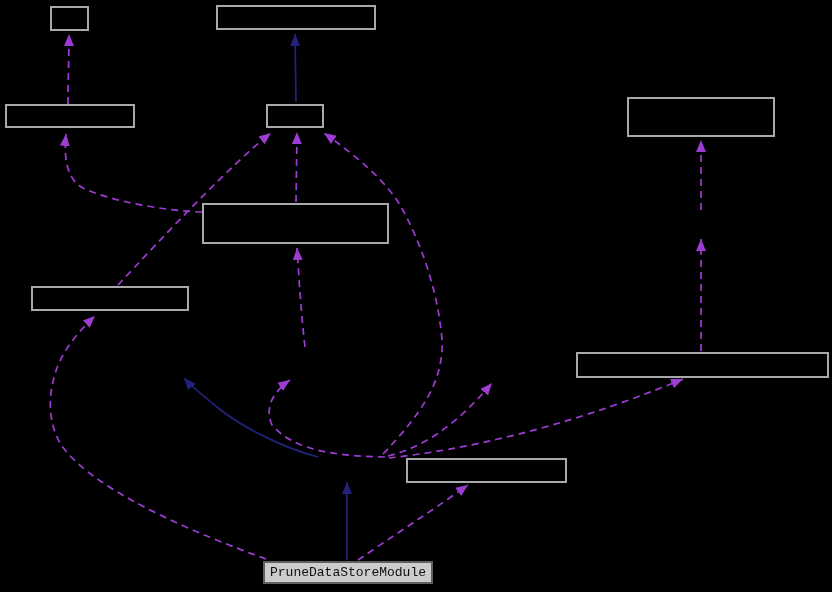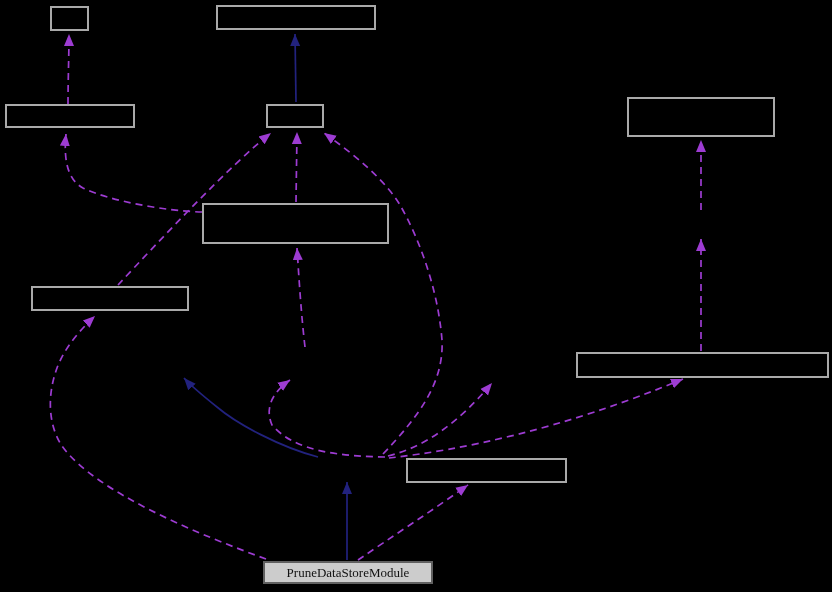--- a/index.html
+++ b/index.html
@@ -9,7 +9,7 @@
   .main-node{
     position:absolute;box-sizing:border-box;border:2px solid #606060;background:#cccccc;
     display:flex;align-items:center;justify-content:center;
-    font-family:Liberation Serif, serif;font-size:13px;color:#111;
+    font-family:Liberation Mono, monospace;font-size:13px;color:#111;
     white-space:nowrap;
   }
 </style>

